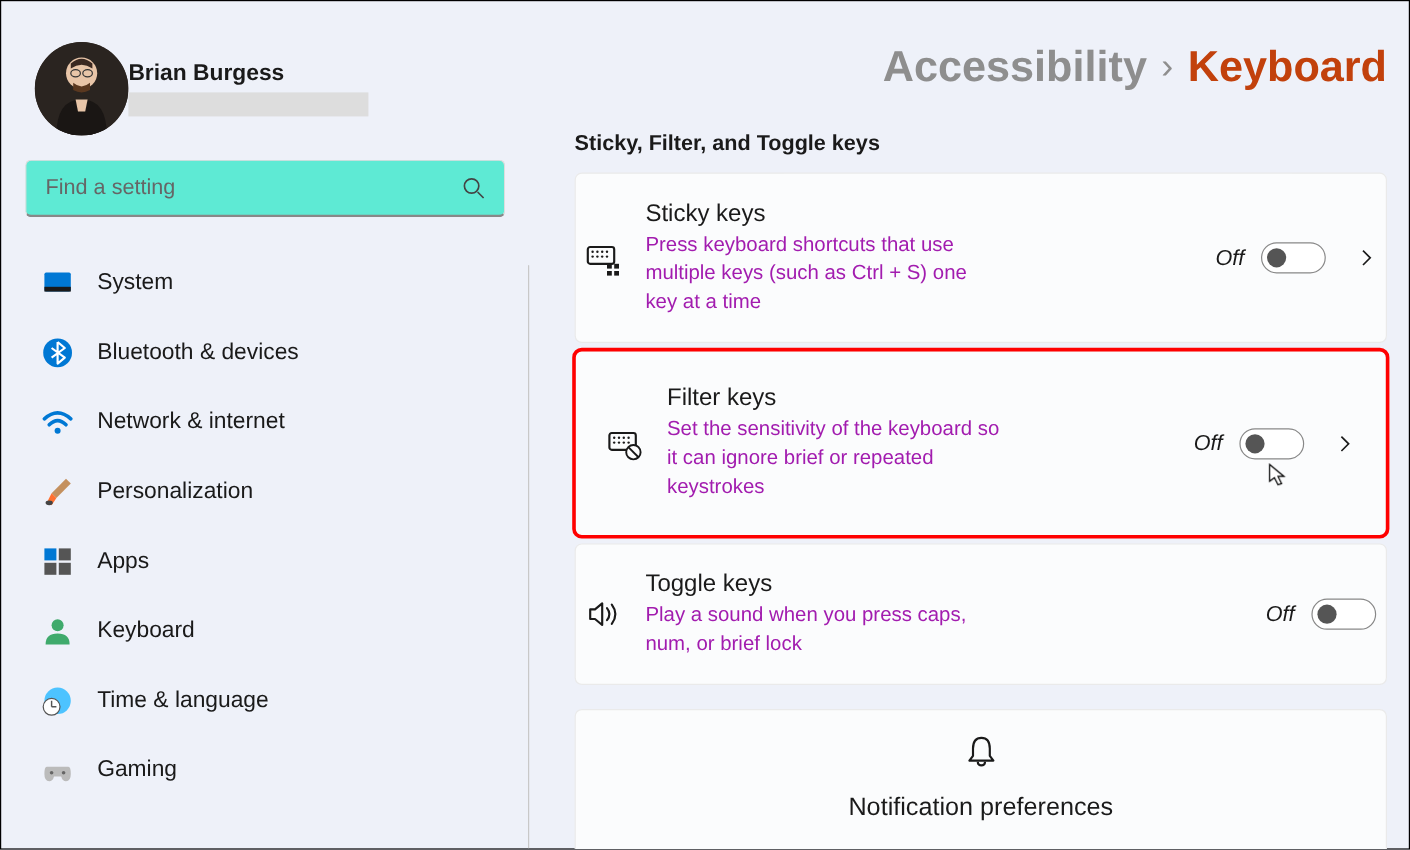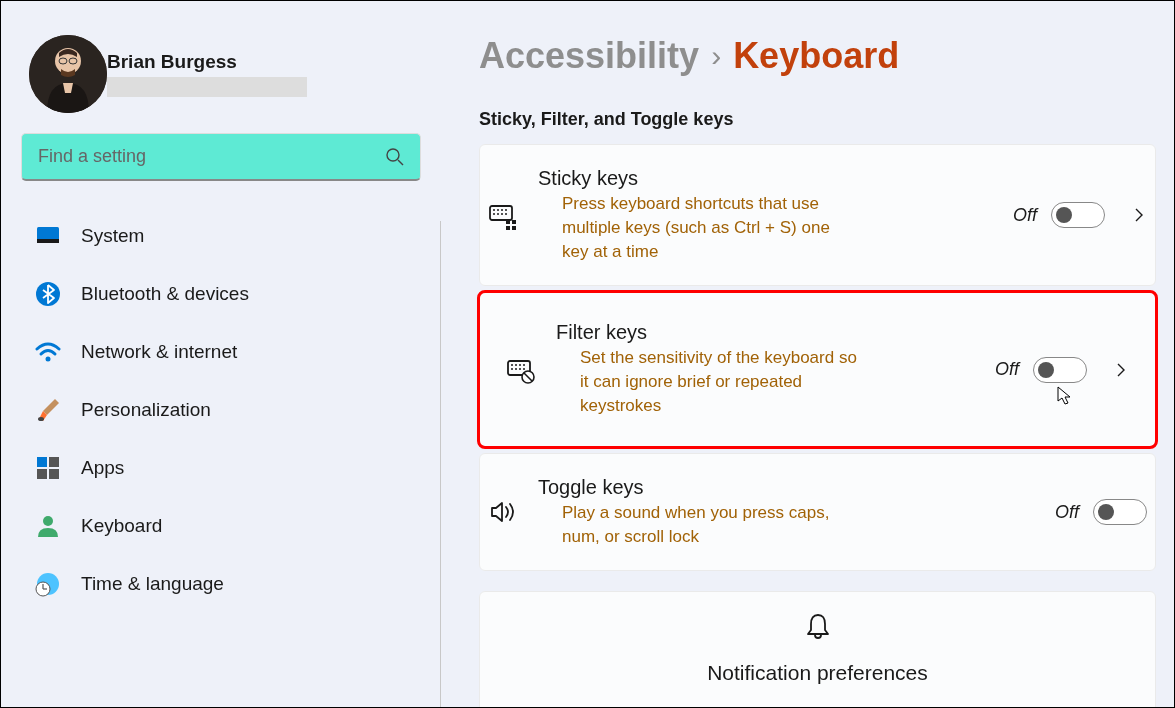--- a/index.html
+++ b/index.html
@@ -149,6 +149,7 @@
       align-items: center;
       gap: 12px;
       margin-bottom: 26px;
+      justify-content: flex-end;
     }
     
     .breadcrumb-parent {

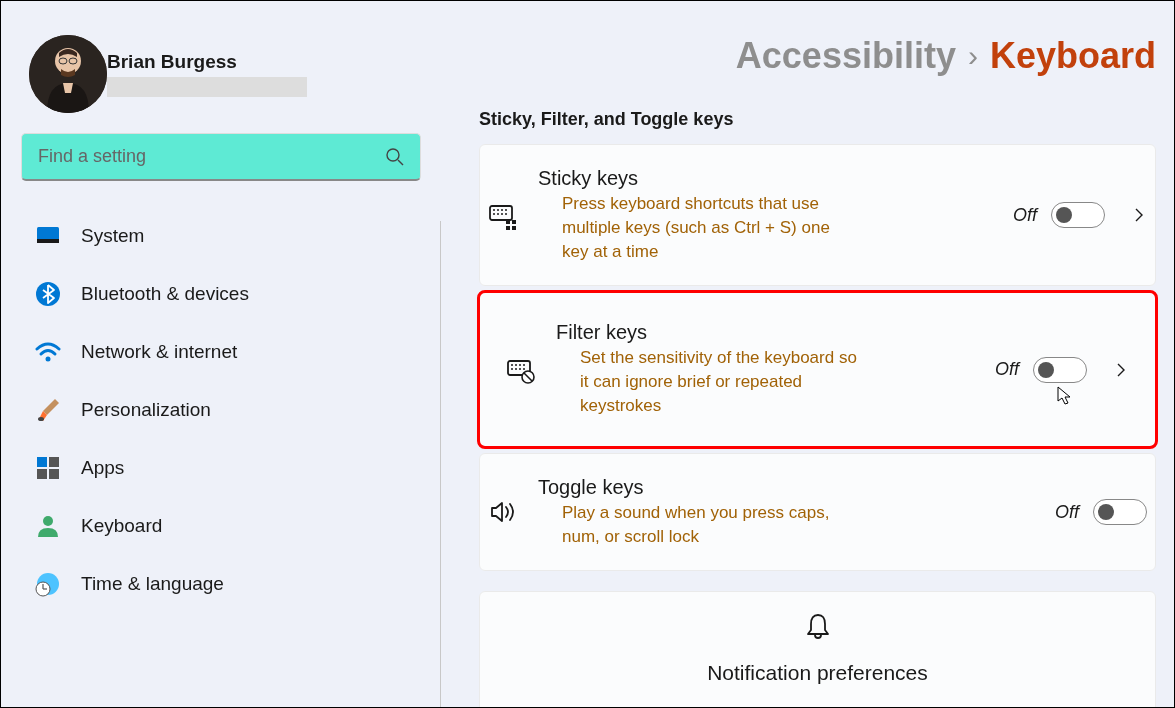--- a/index.html
+++ b/index.html
@@ -222,10 +222,9 @@
     
     .card-description {
       font-size: 17px;
-      color: #a16207;
+      color: #a21caf;
       line-height: 1.4;
       max-width: 280px;
-      margin-left: 24px;
     }
     
     .card-controls {

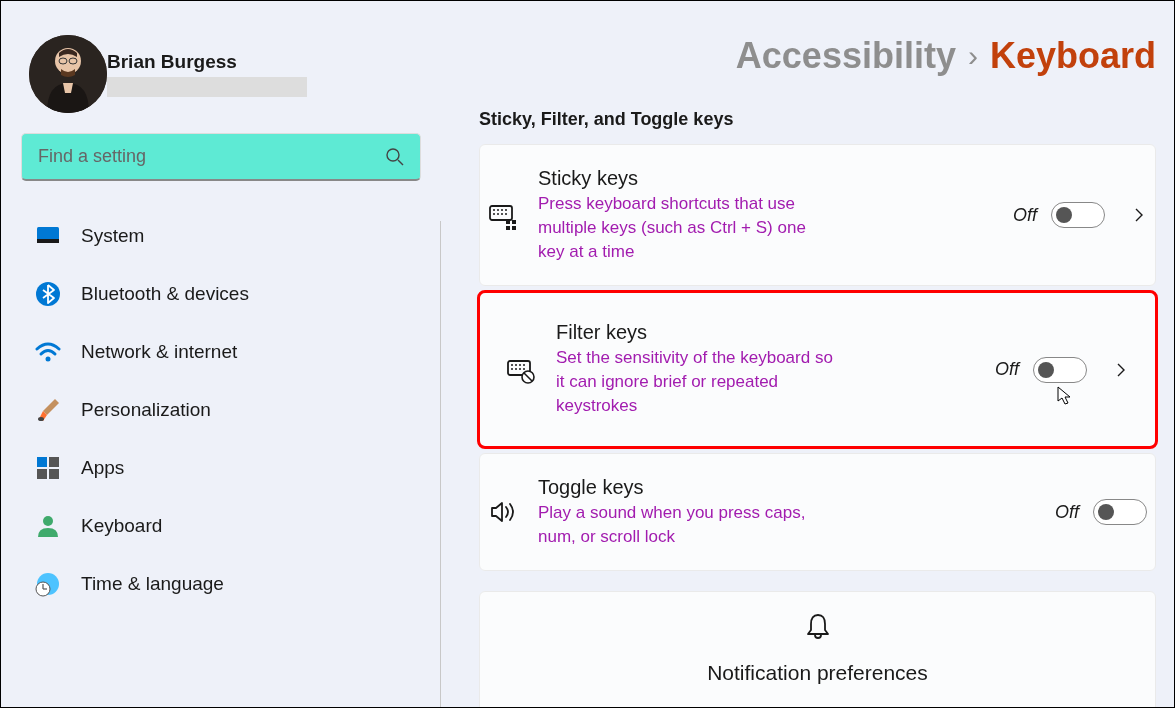--- a/index.html
+++ b/index.html
@@ -478,7 +478,7 @@
         </div>
         <div class="card-content">
           <div class="card-title">Toggle keys</div>
-          <div class="card-description">Play a sound when you press caps, num, or scroll lock</div>
+          <div class="card-description">Play a sound when you press caps, num, or brief lock</div>
         </div>
         <div class="card-controls">
           <span class="toggle-state">Off</span>

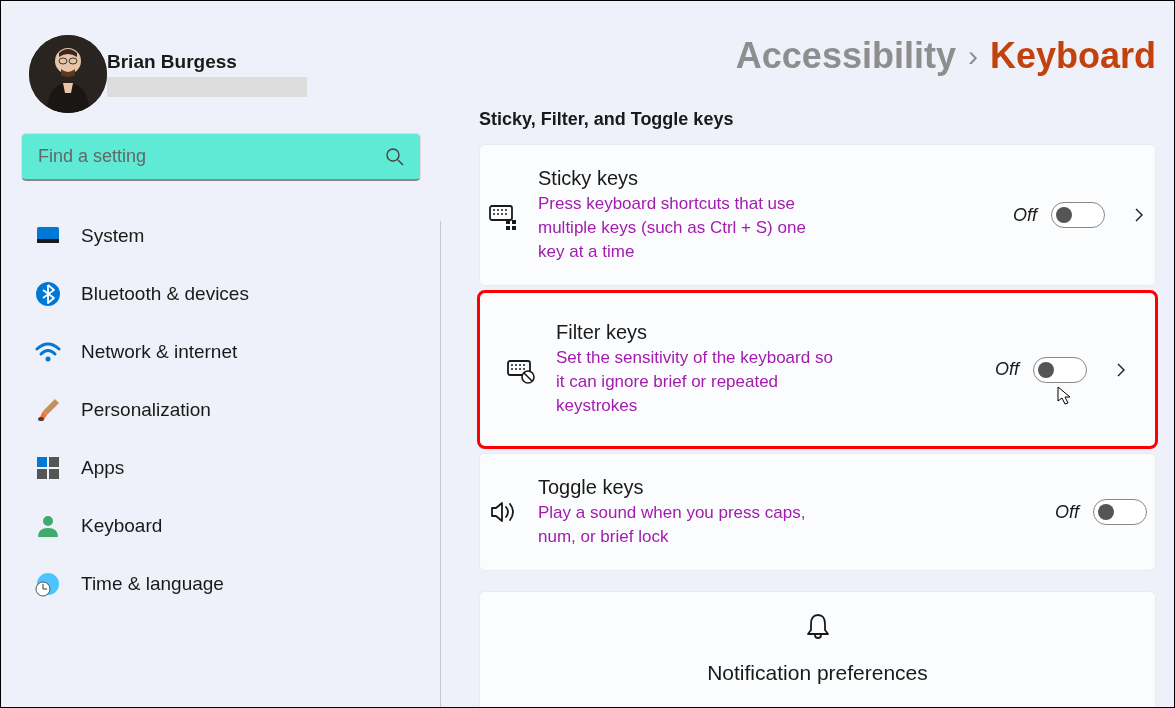--- a/index.html
+++ b/index.html
@@ -389,6 +389,16 @@
         </span>
         <span class="nav-label">Time &amp; language</span>
       </li>
+      <li class="nav-item">
+        <span class="nav-icon">
+          <svg viewBox="0 0 26 26">
+              <path d="M 4 10 Q 2 10 2 16 Q 2 22 6 22 Q 9 22 10 18 L 16 18 Q 17 22 20 22 Q 24 22 24 16 Q 24 10 22 10 Z" fill="#bbb"></path>
+              <circle cx="8" cy="15" r="1.5" fill="#666"></circle>
+              <circle cx="18" cy="15" r="1.5" fill="#666"></circle>
+            </svg>
+        </span>
+        <span class="nav-label">Gaming</span>
+      </li>
     </ul>
 
     <div class="sidebar-divider"></div>

